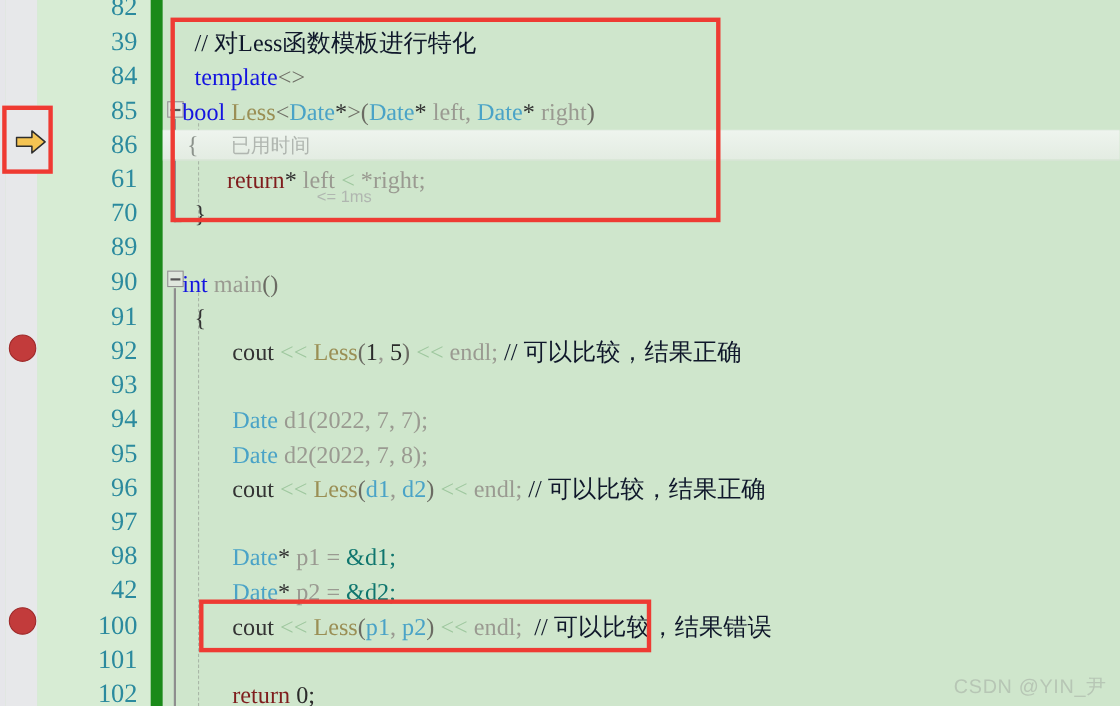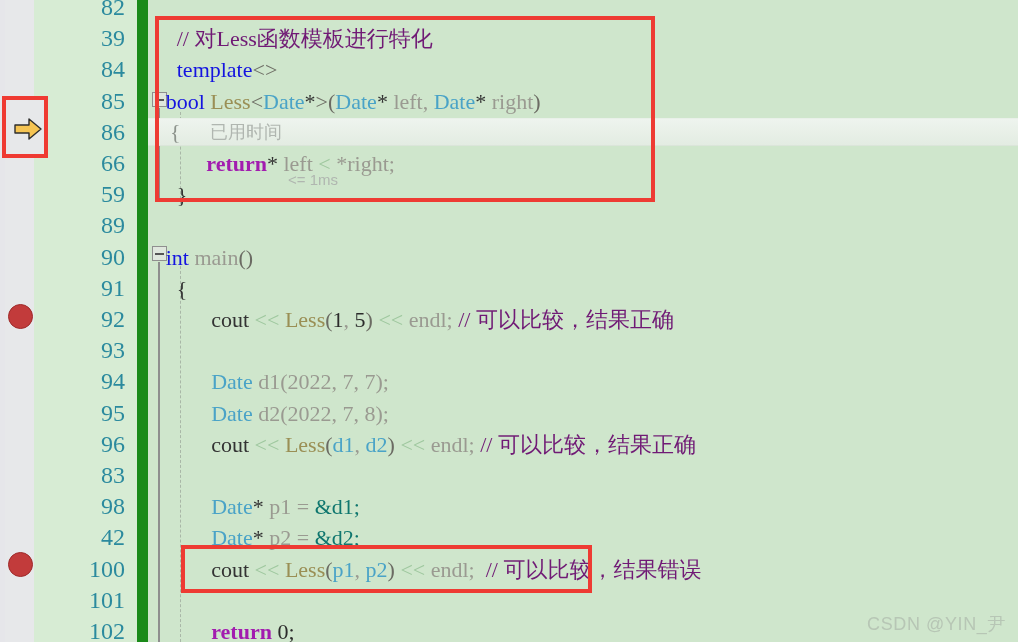--- a/index.html
+++ b/index.html
@@ -38,7 +38,7 @@
   .fn{color:#9a8f55;}           
   .num{color:#2b2b2b;}          
   .op{color:#9ec79e;}           
-  .cmt{color:#701a75;}          
+  .cmt{color:#0f172a;}          
   .angle{color:#6f6f66;}
   .paren{color:#6b6b63;}
   .amp{color:#0f766e;}

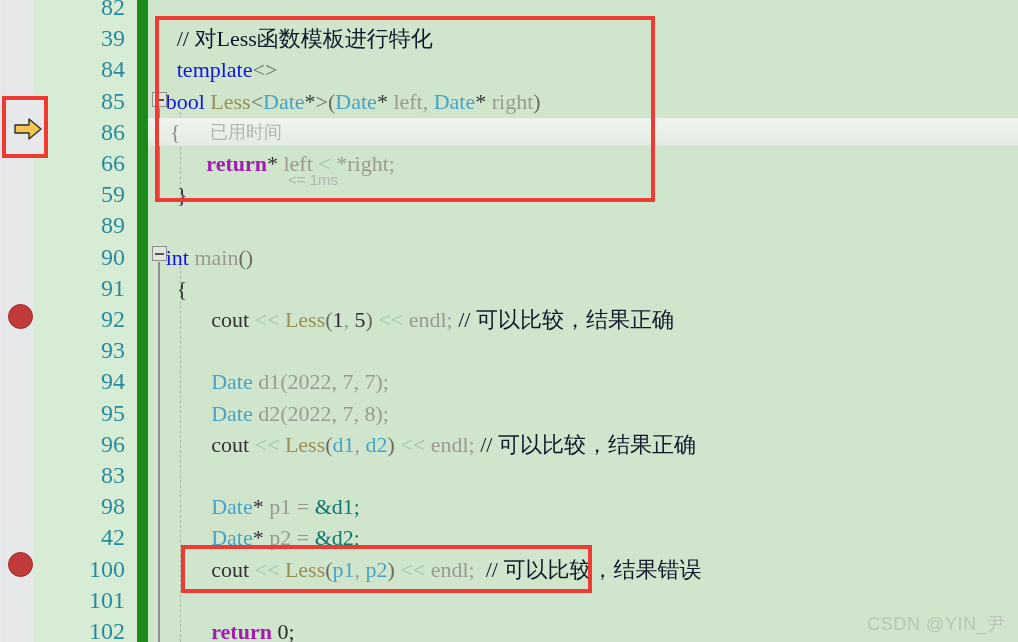--- a/index.html
+++ b/index.html
@@ -122,7 +122,7 @@
         <span class="lnum" style="right: 893px;">86</span>
       </div>
       <div class="row" style="top: 148px;">
-        <span class="lnum" style="right: 893px;">66</span>
+        <span class="lnum" style="right: 893px;">61</span>
       </div>
       <div class="row" style="top: 179.2px;">
         <span class="lnum" style="right: 893px;">59</span>

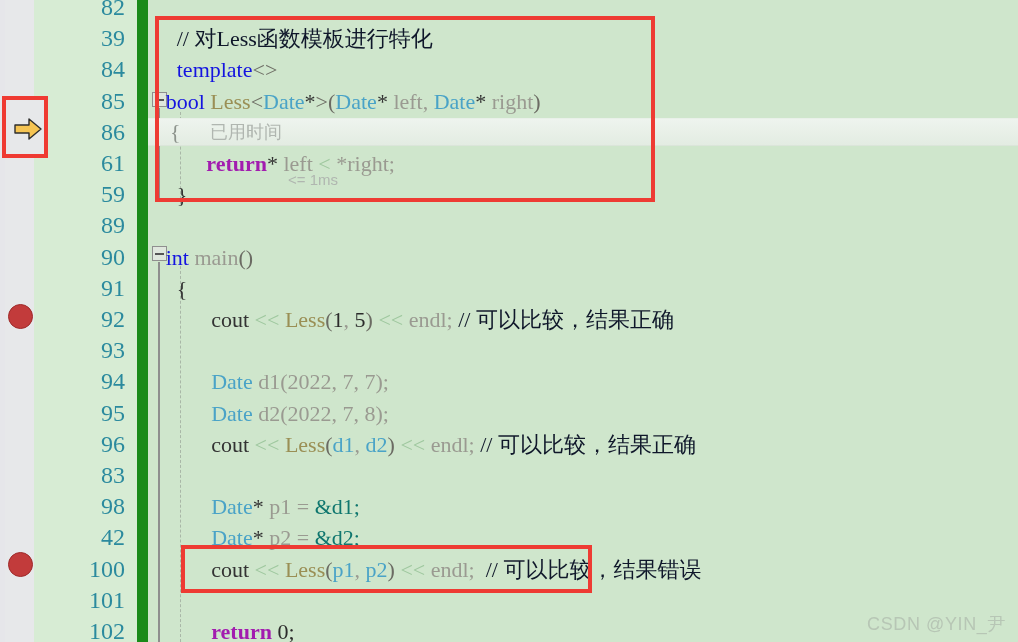--- a/index.html
+++ b/index.html
@@ -31,7 +31,7 @@
 
   
   .kw{color:#1414e0;}           
-  .kw2{color:#a21caf;font-weight:bold;}          
+  .kw2{color:#7f1d1d;}          
   .type{color:#4aa3c7;}         
   .plain{color:#9a9a91;}        
   .dark{color:#333333;}         

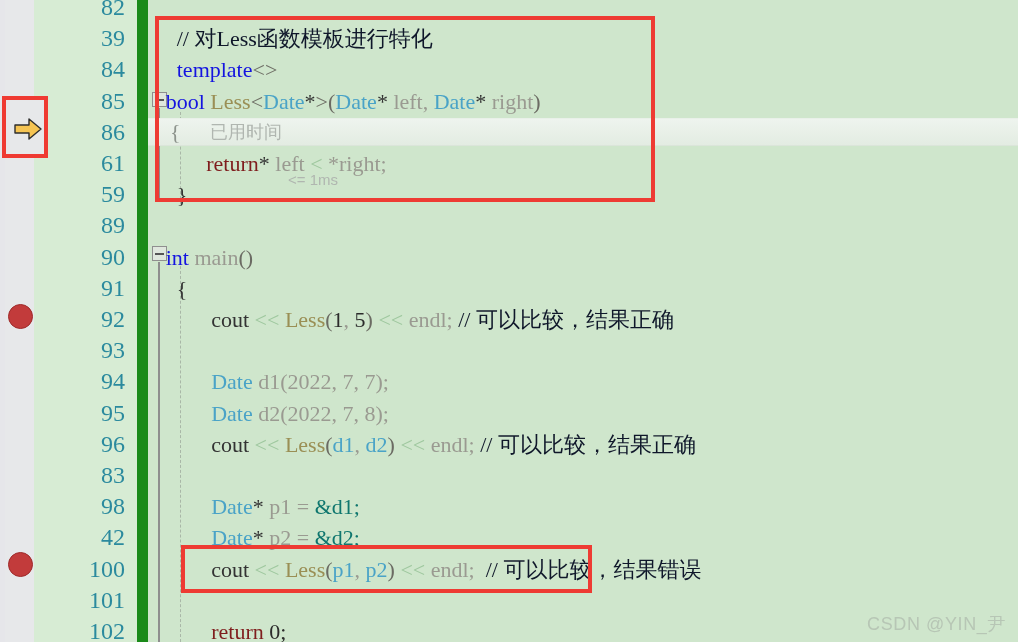--- a/index.html
+++ b/index.html
@@ -125,7 +125,7 @@
         <span class="lnum" style="right: 893px;">61</span>
       </div>
       <div class="row" style="top: 179.2px;">
-        <span class="lnum" style="right: 893px;">59</span>
+        <span class="lnum" style="right: 893px;">70</span>
       </div>
       <div class="row" style="top: 210.4px;">
         <span class="lnum" style="right: 893px;">89</span>

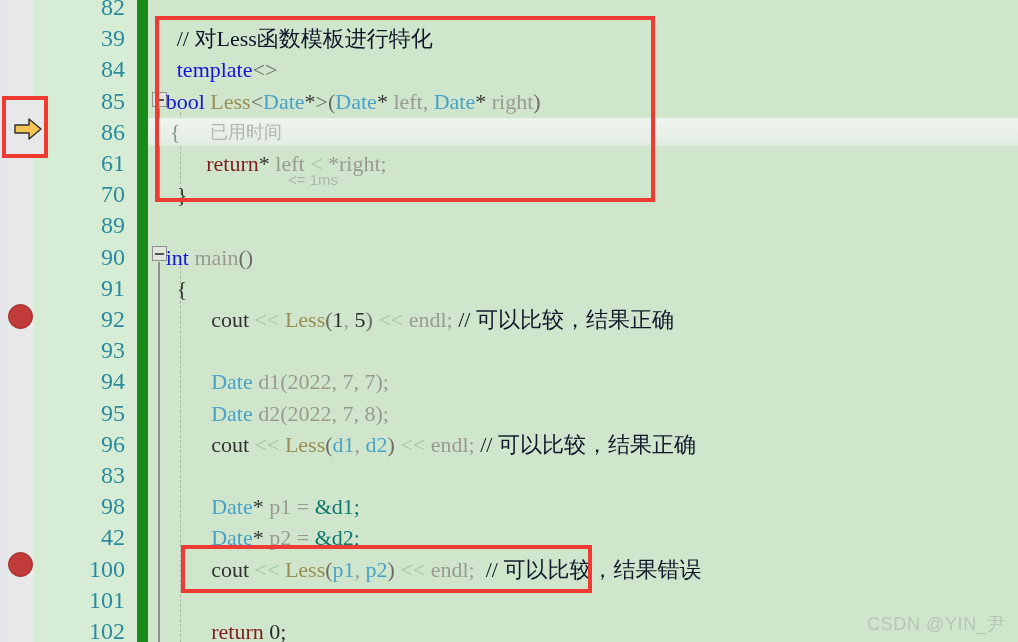--- a/index.html
+++ b/index.html
@@ -152,7 +152,7 @@
         <span class="lnum" style="right: 893px;">96</span>
       </div>
       <div class="row" style="top: 460px;">
-        <span class="lnum" style="right: 893px;">83</span>
+        <span class="lnum" style="right: 893px;">97</span>
       </div>
       <div class="row" style="top: 491.2px;">
         <span class="lnum" style="right: 893px;">98</span>

